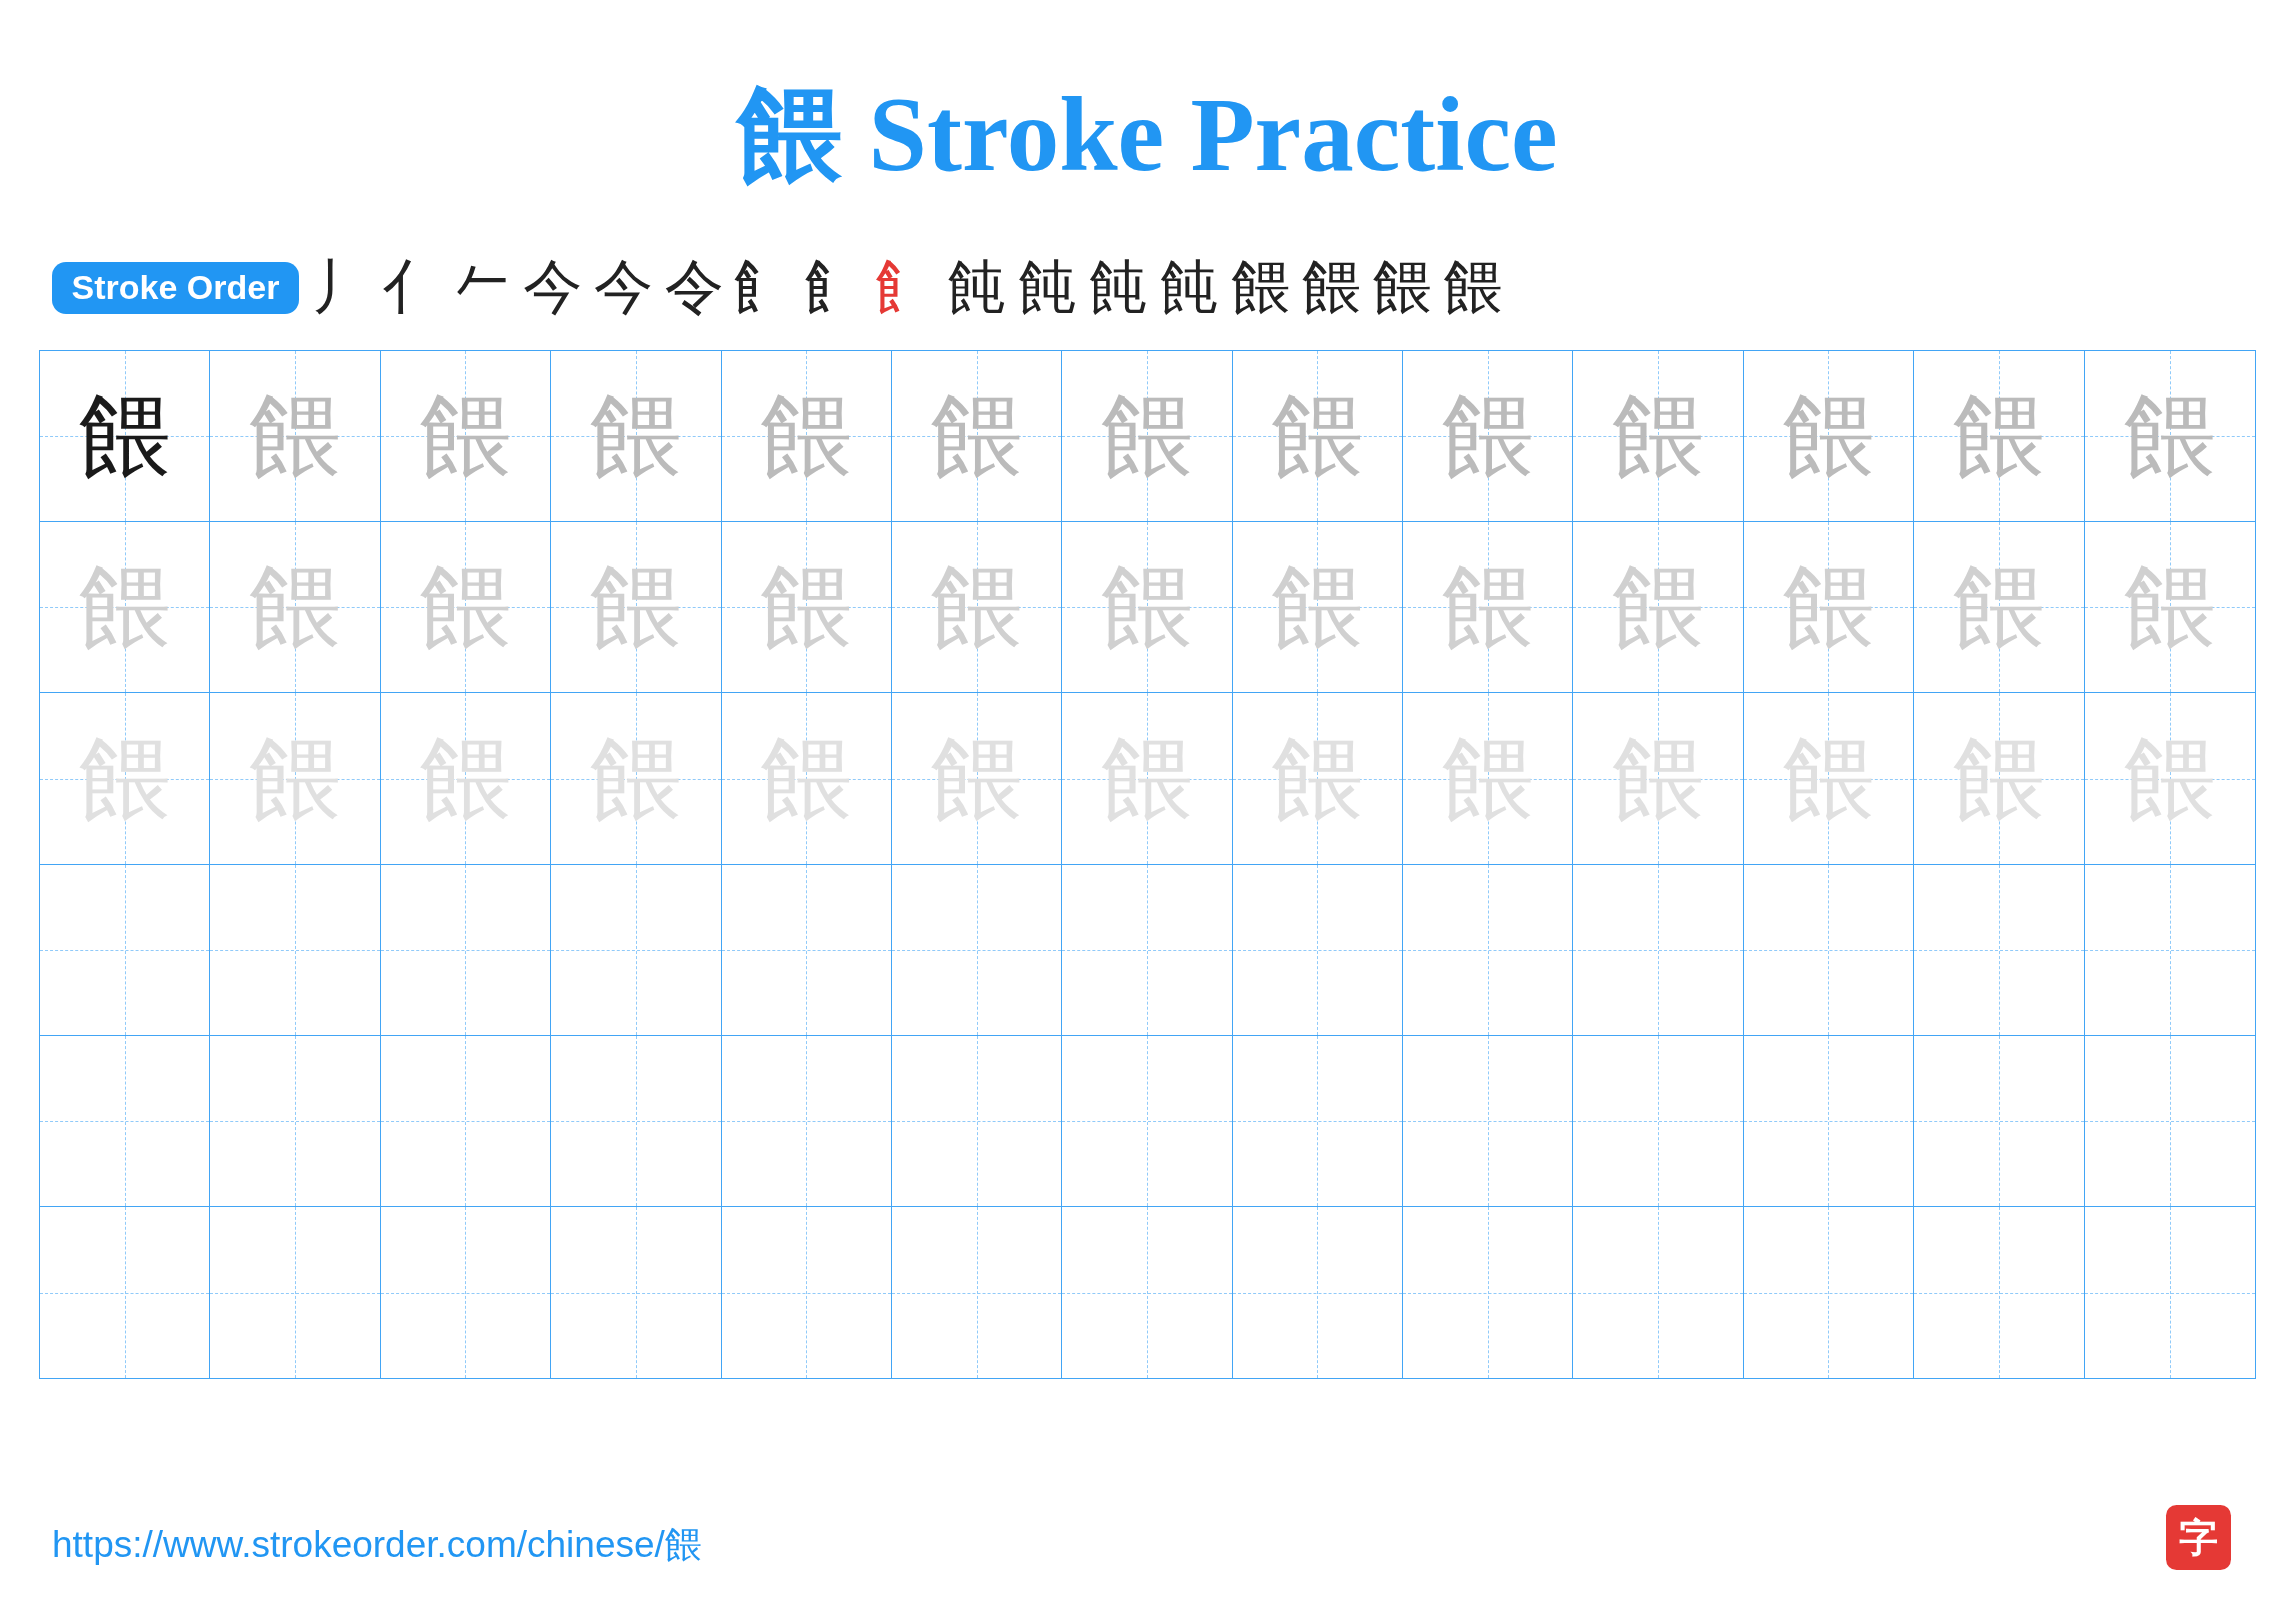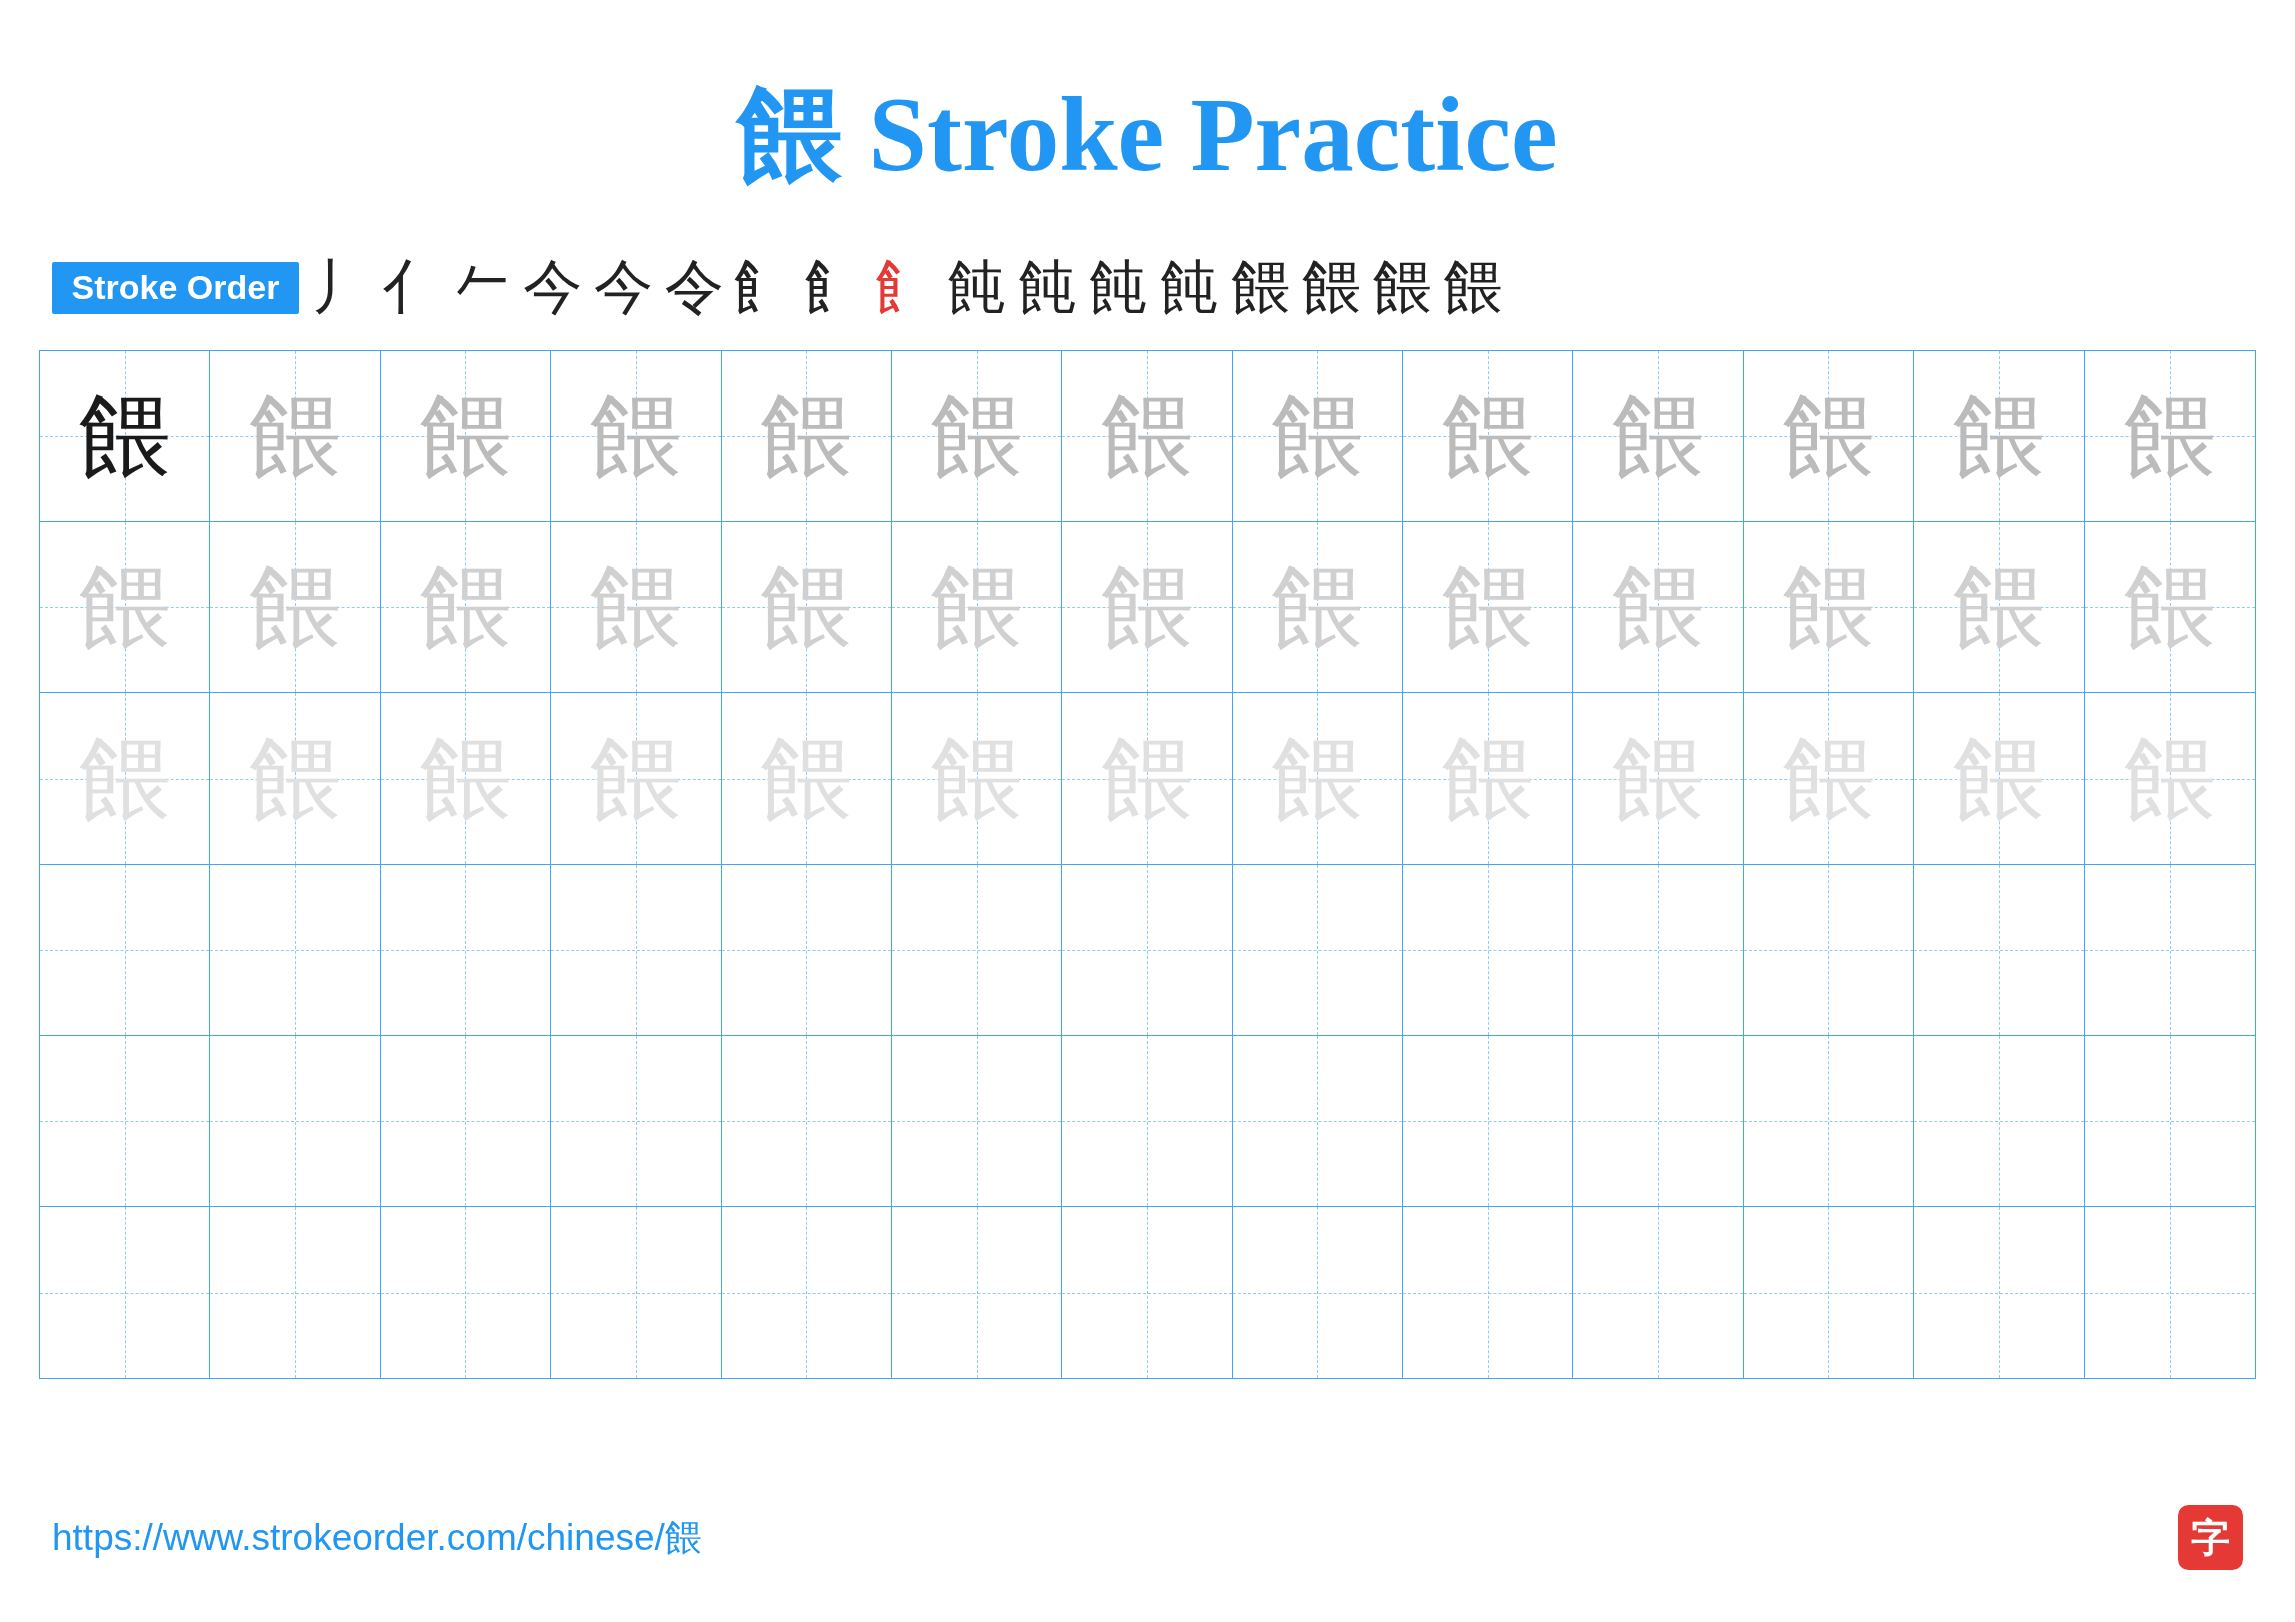--- a/index.html
+++ b/index.html
@@ -39,7 +39,7 @@
       font-size: 34px;
       font-weight: bold;
       padding: 6.5px 19.6px;
-      border-radius: 2px;
+      border-radius: 14px;
       white-space: nowrap;
       font-family: sans-serif;
     }

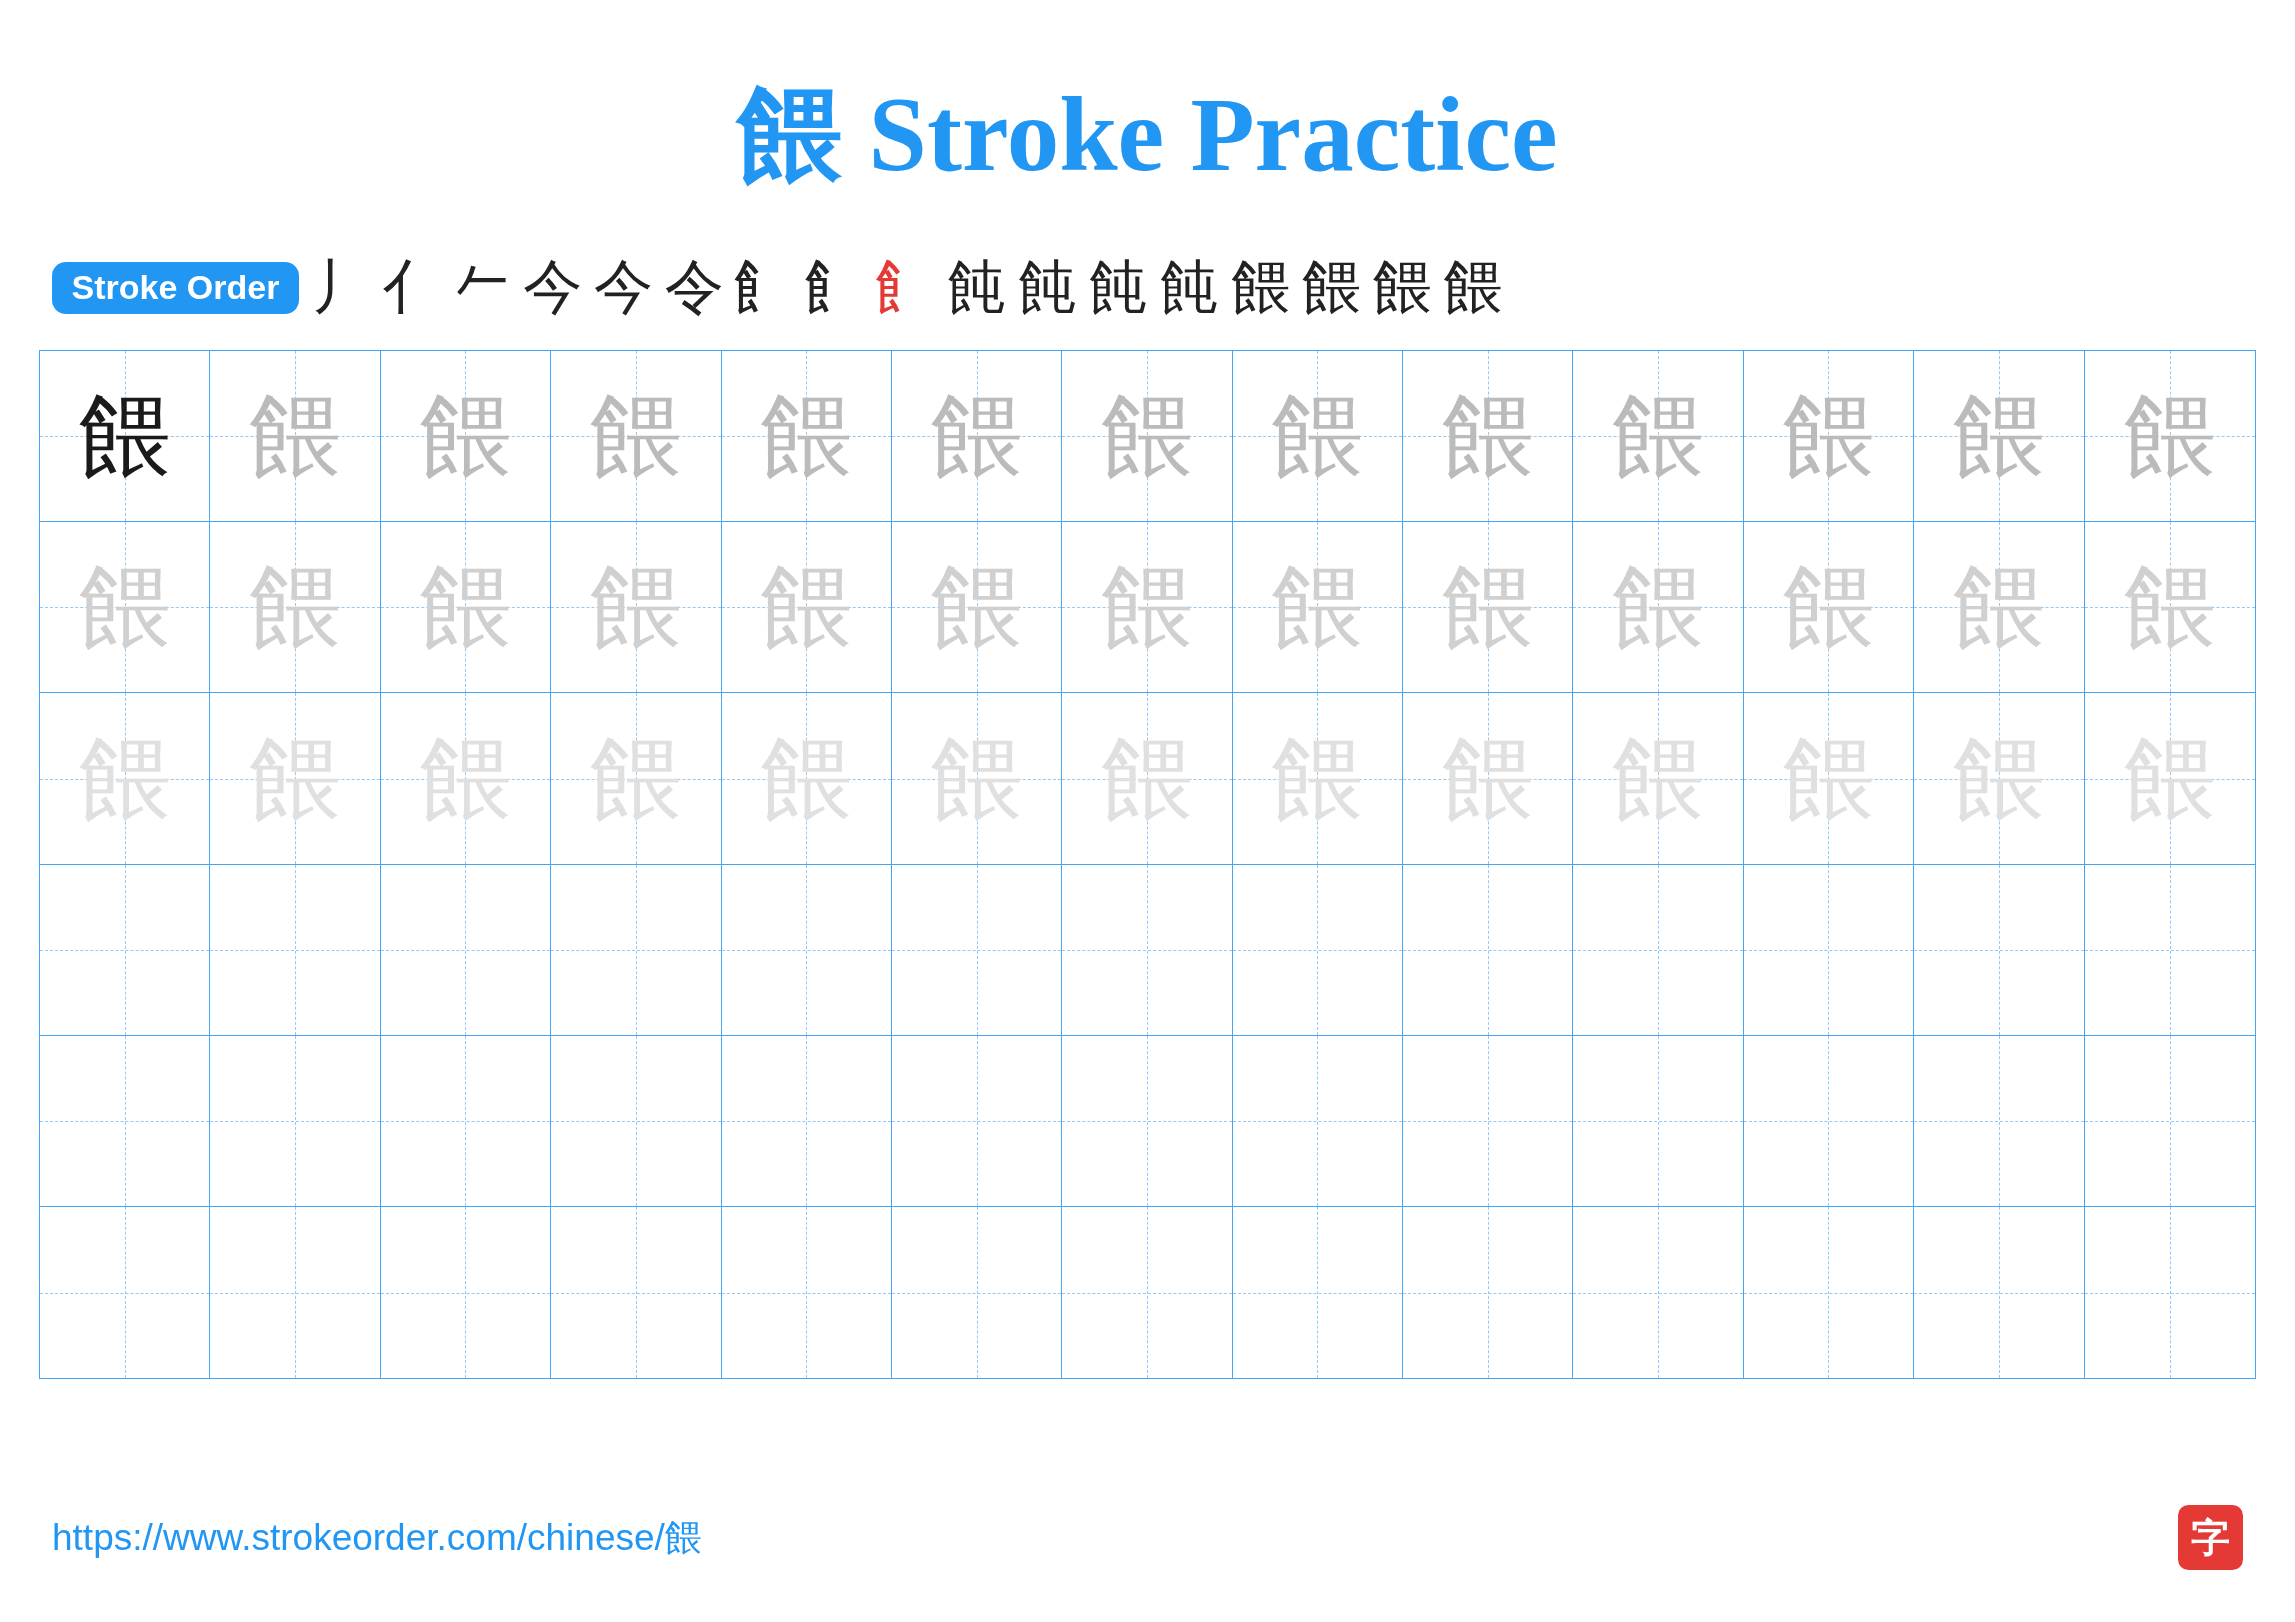--- a/index.html
+++ b/index.html
@@ -121,9 +121,9 @@
       position: absolute;
       bottom: 52px;
       left: 0;
-      right: 0;
-      display: flex;
-      align-items: center;
+      right: 12px;
+      display: flex;
+      align-items: flex-end;
       justify-content: space-between;
       padding: 0 52px;
     }

